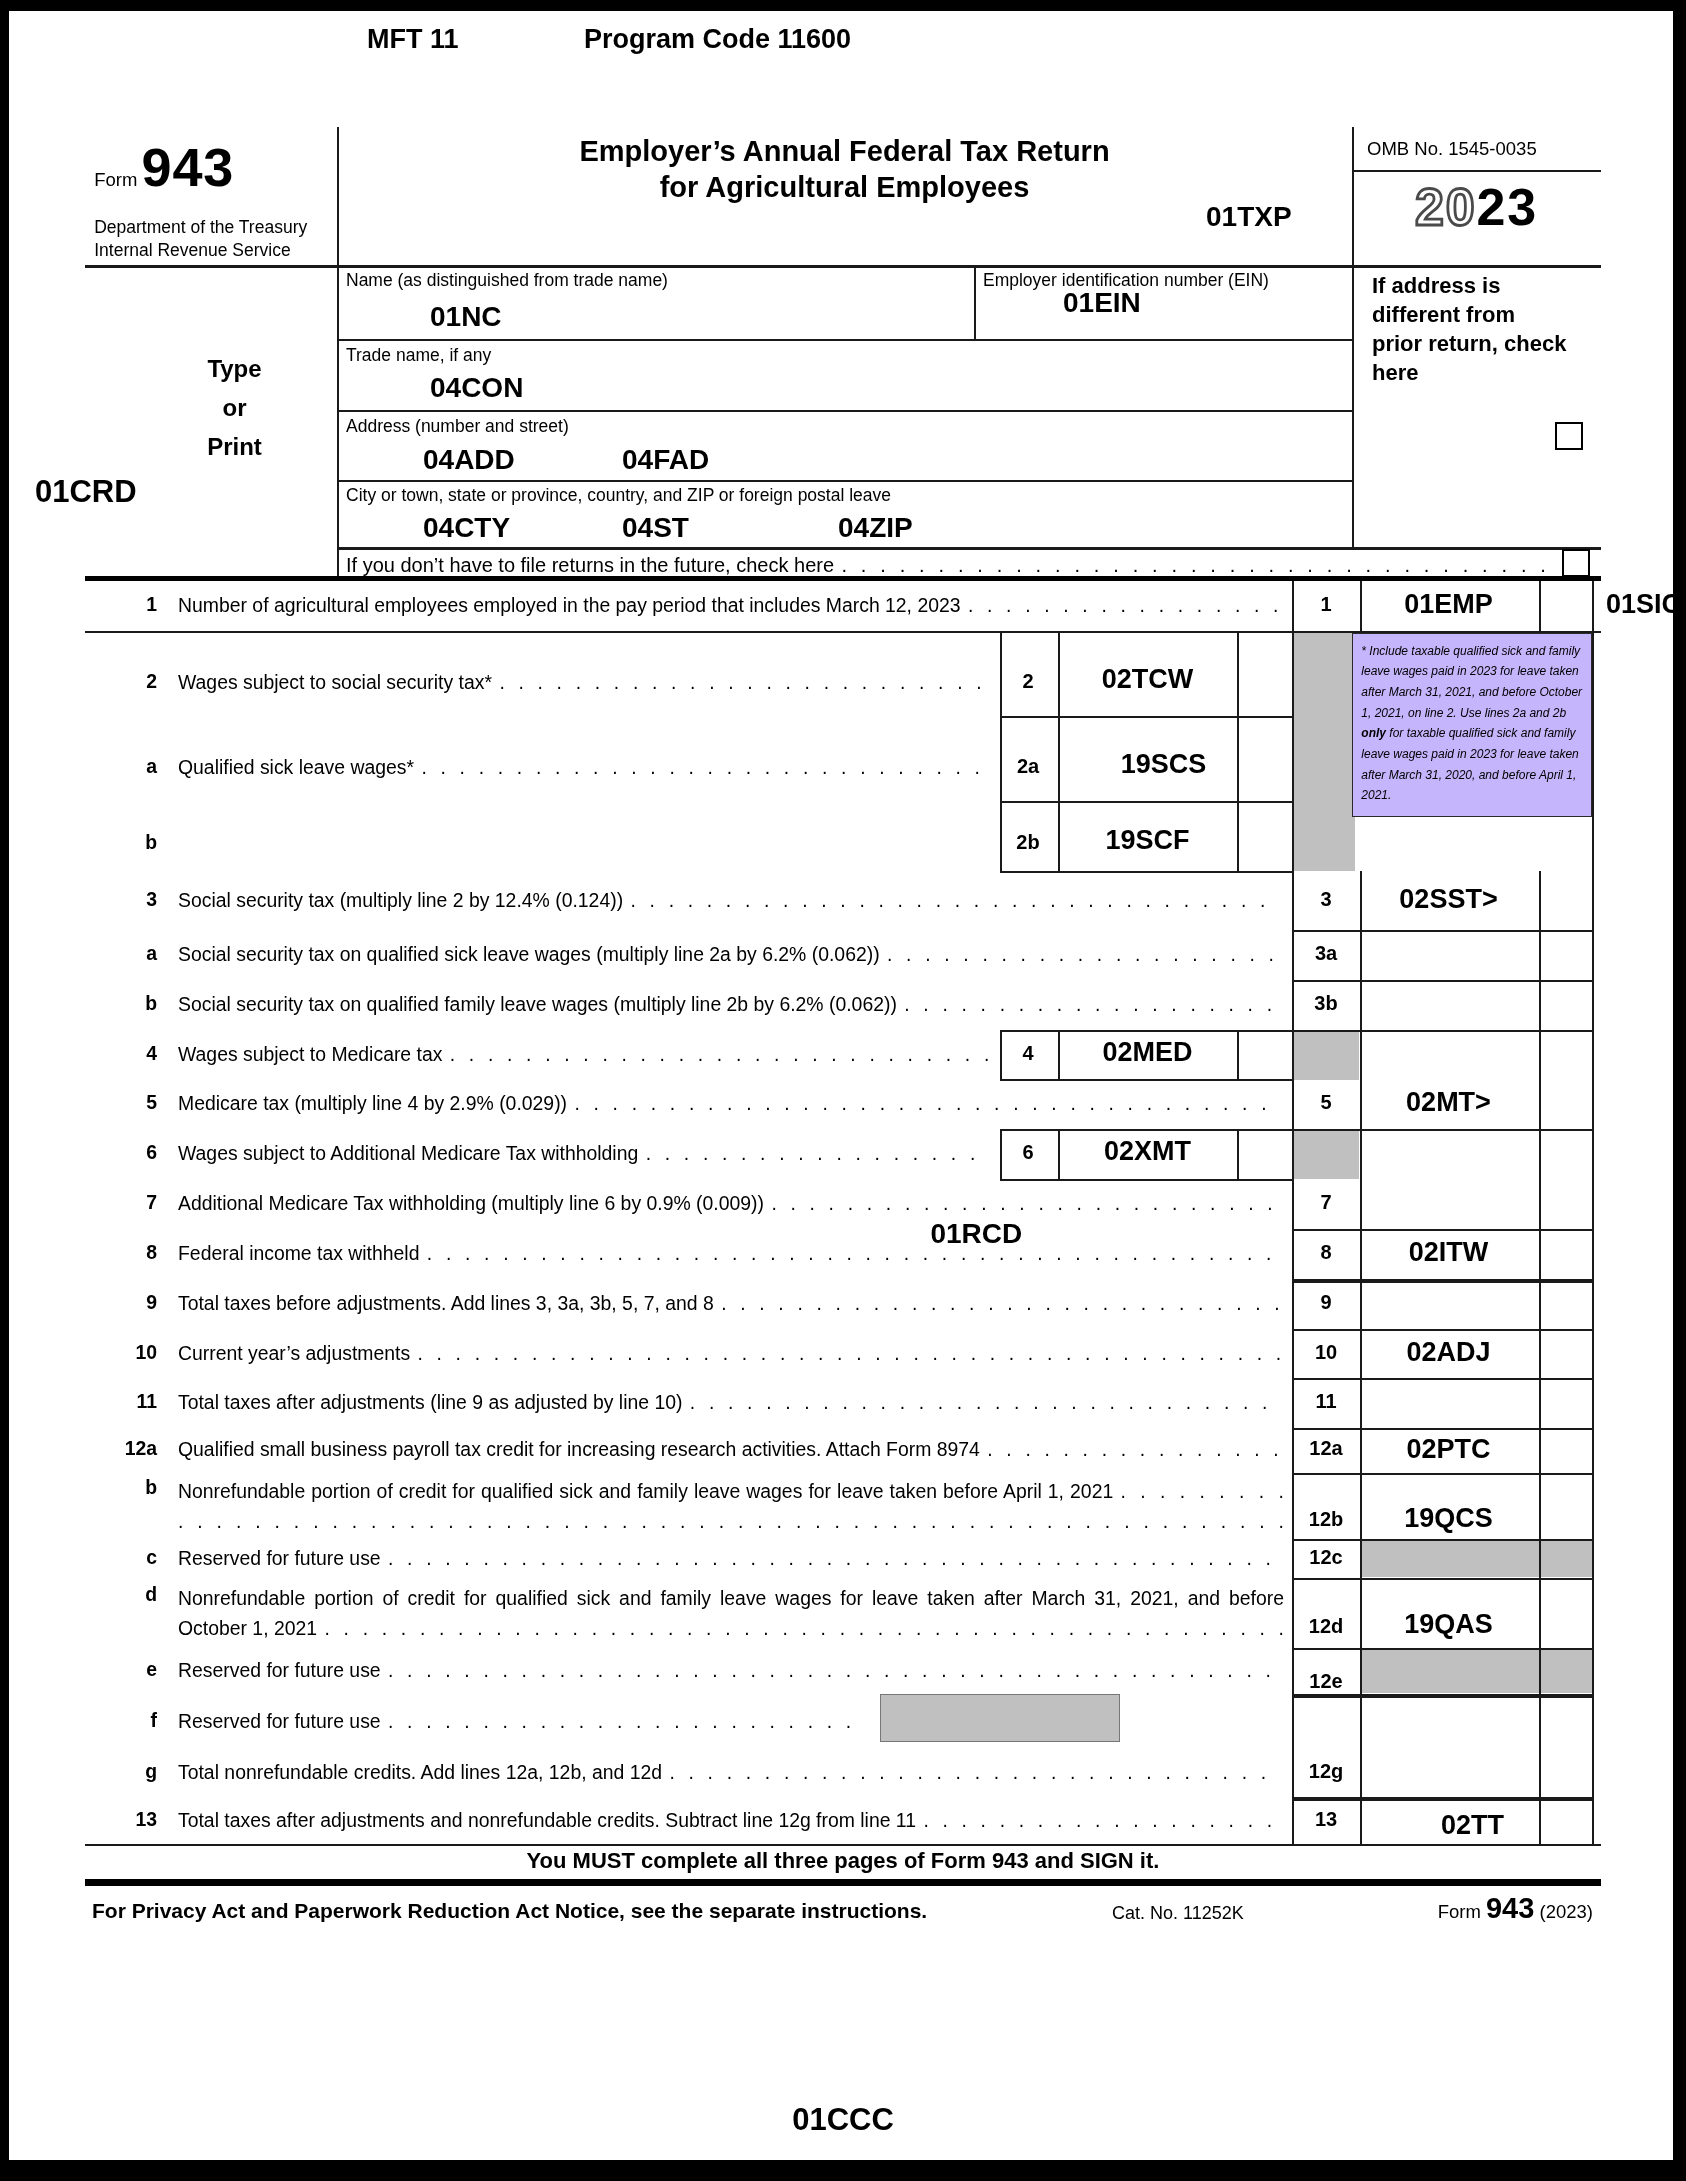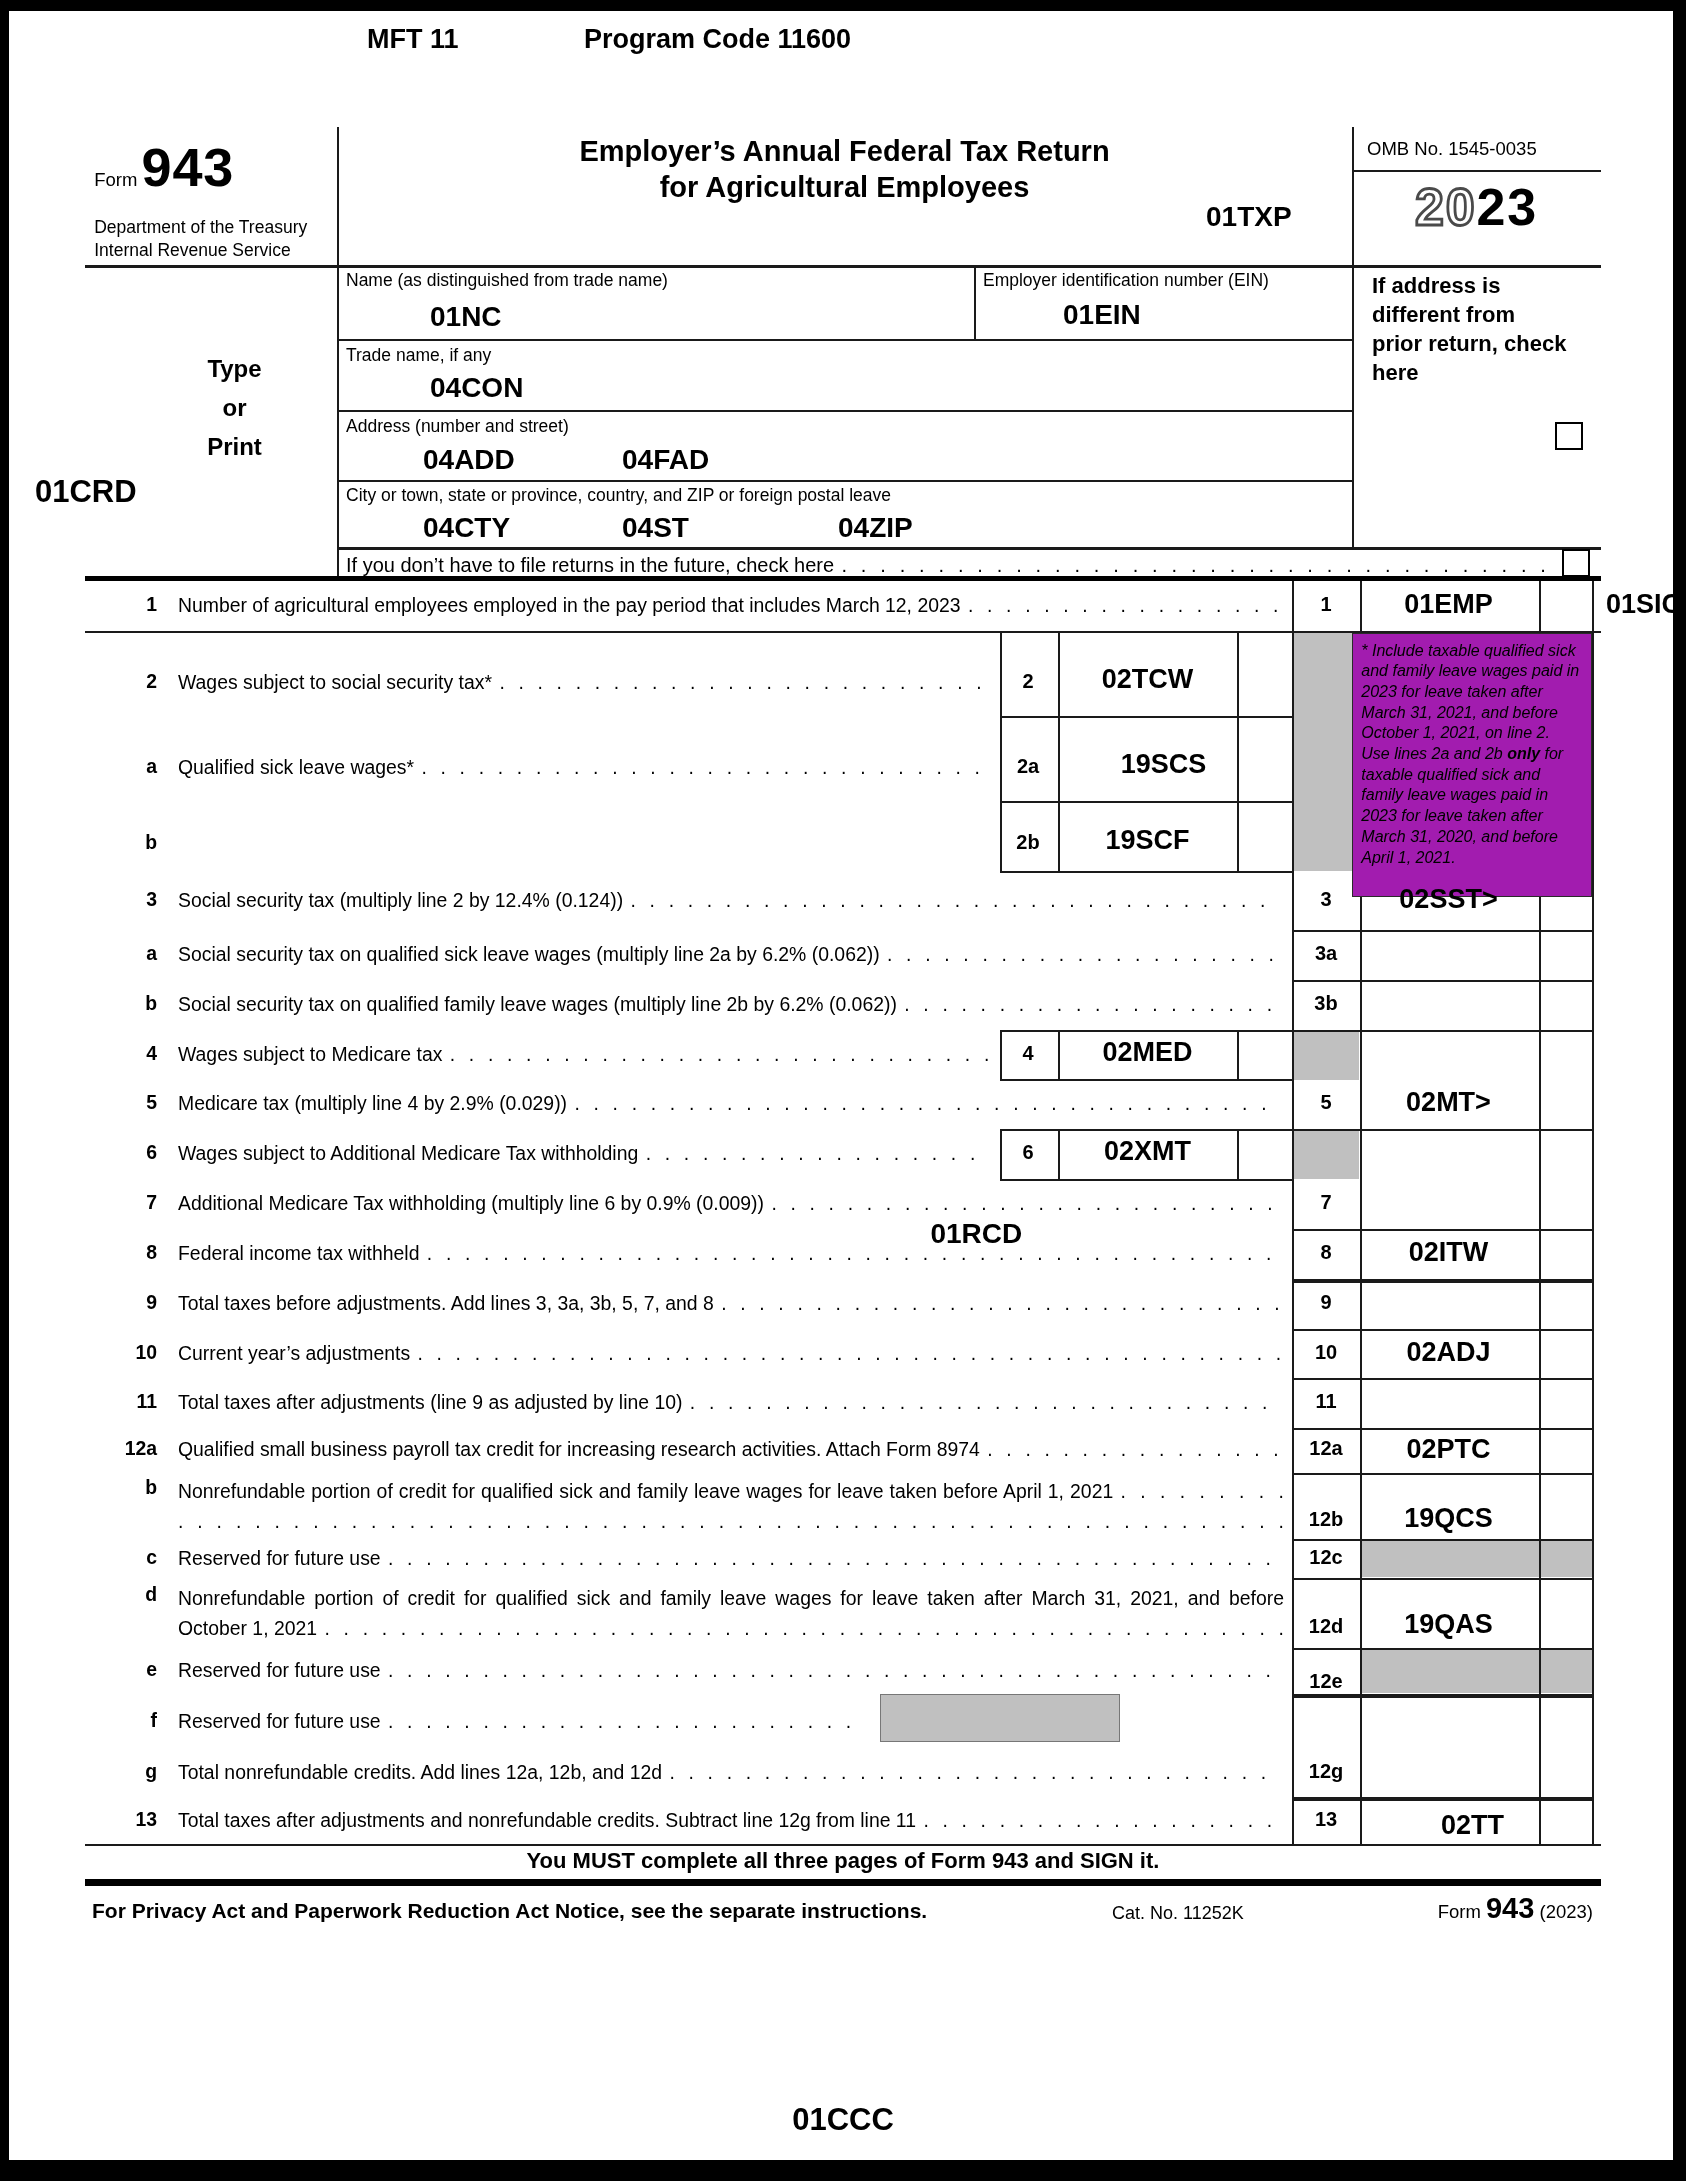--- a/index.html
+++ b/index.html
@@ -85,7 +85,7 @@
     <div class="fvalue" style="left:345px;top:174px;">01NC</div>
     <div class="vl" style="left:889px;top:138px;height:75px;"></div>
     <div class="flabel" style="left:898px;top:143px;">Employer identification number (EIN)</div>
-    <div class="fvalue" style="left:978px;top:172px;">01EIN</div>
+    <div class="fvalue" style="left:978px;top:160px;">01EIN</div>
     <div class="hl" style="left:252px;top:212px;width:1015px;"></div>
 
     <div class="flabel" style="left:261px;top:218px;">Trade name, if any</div>

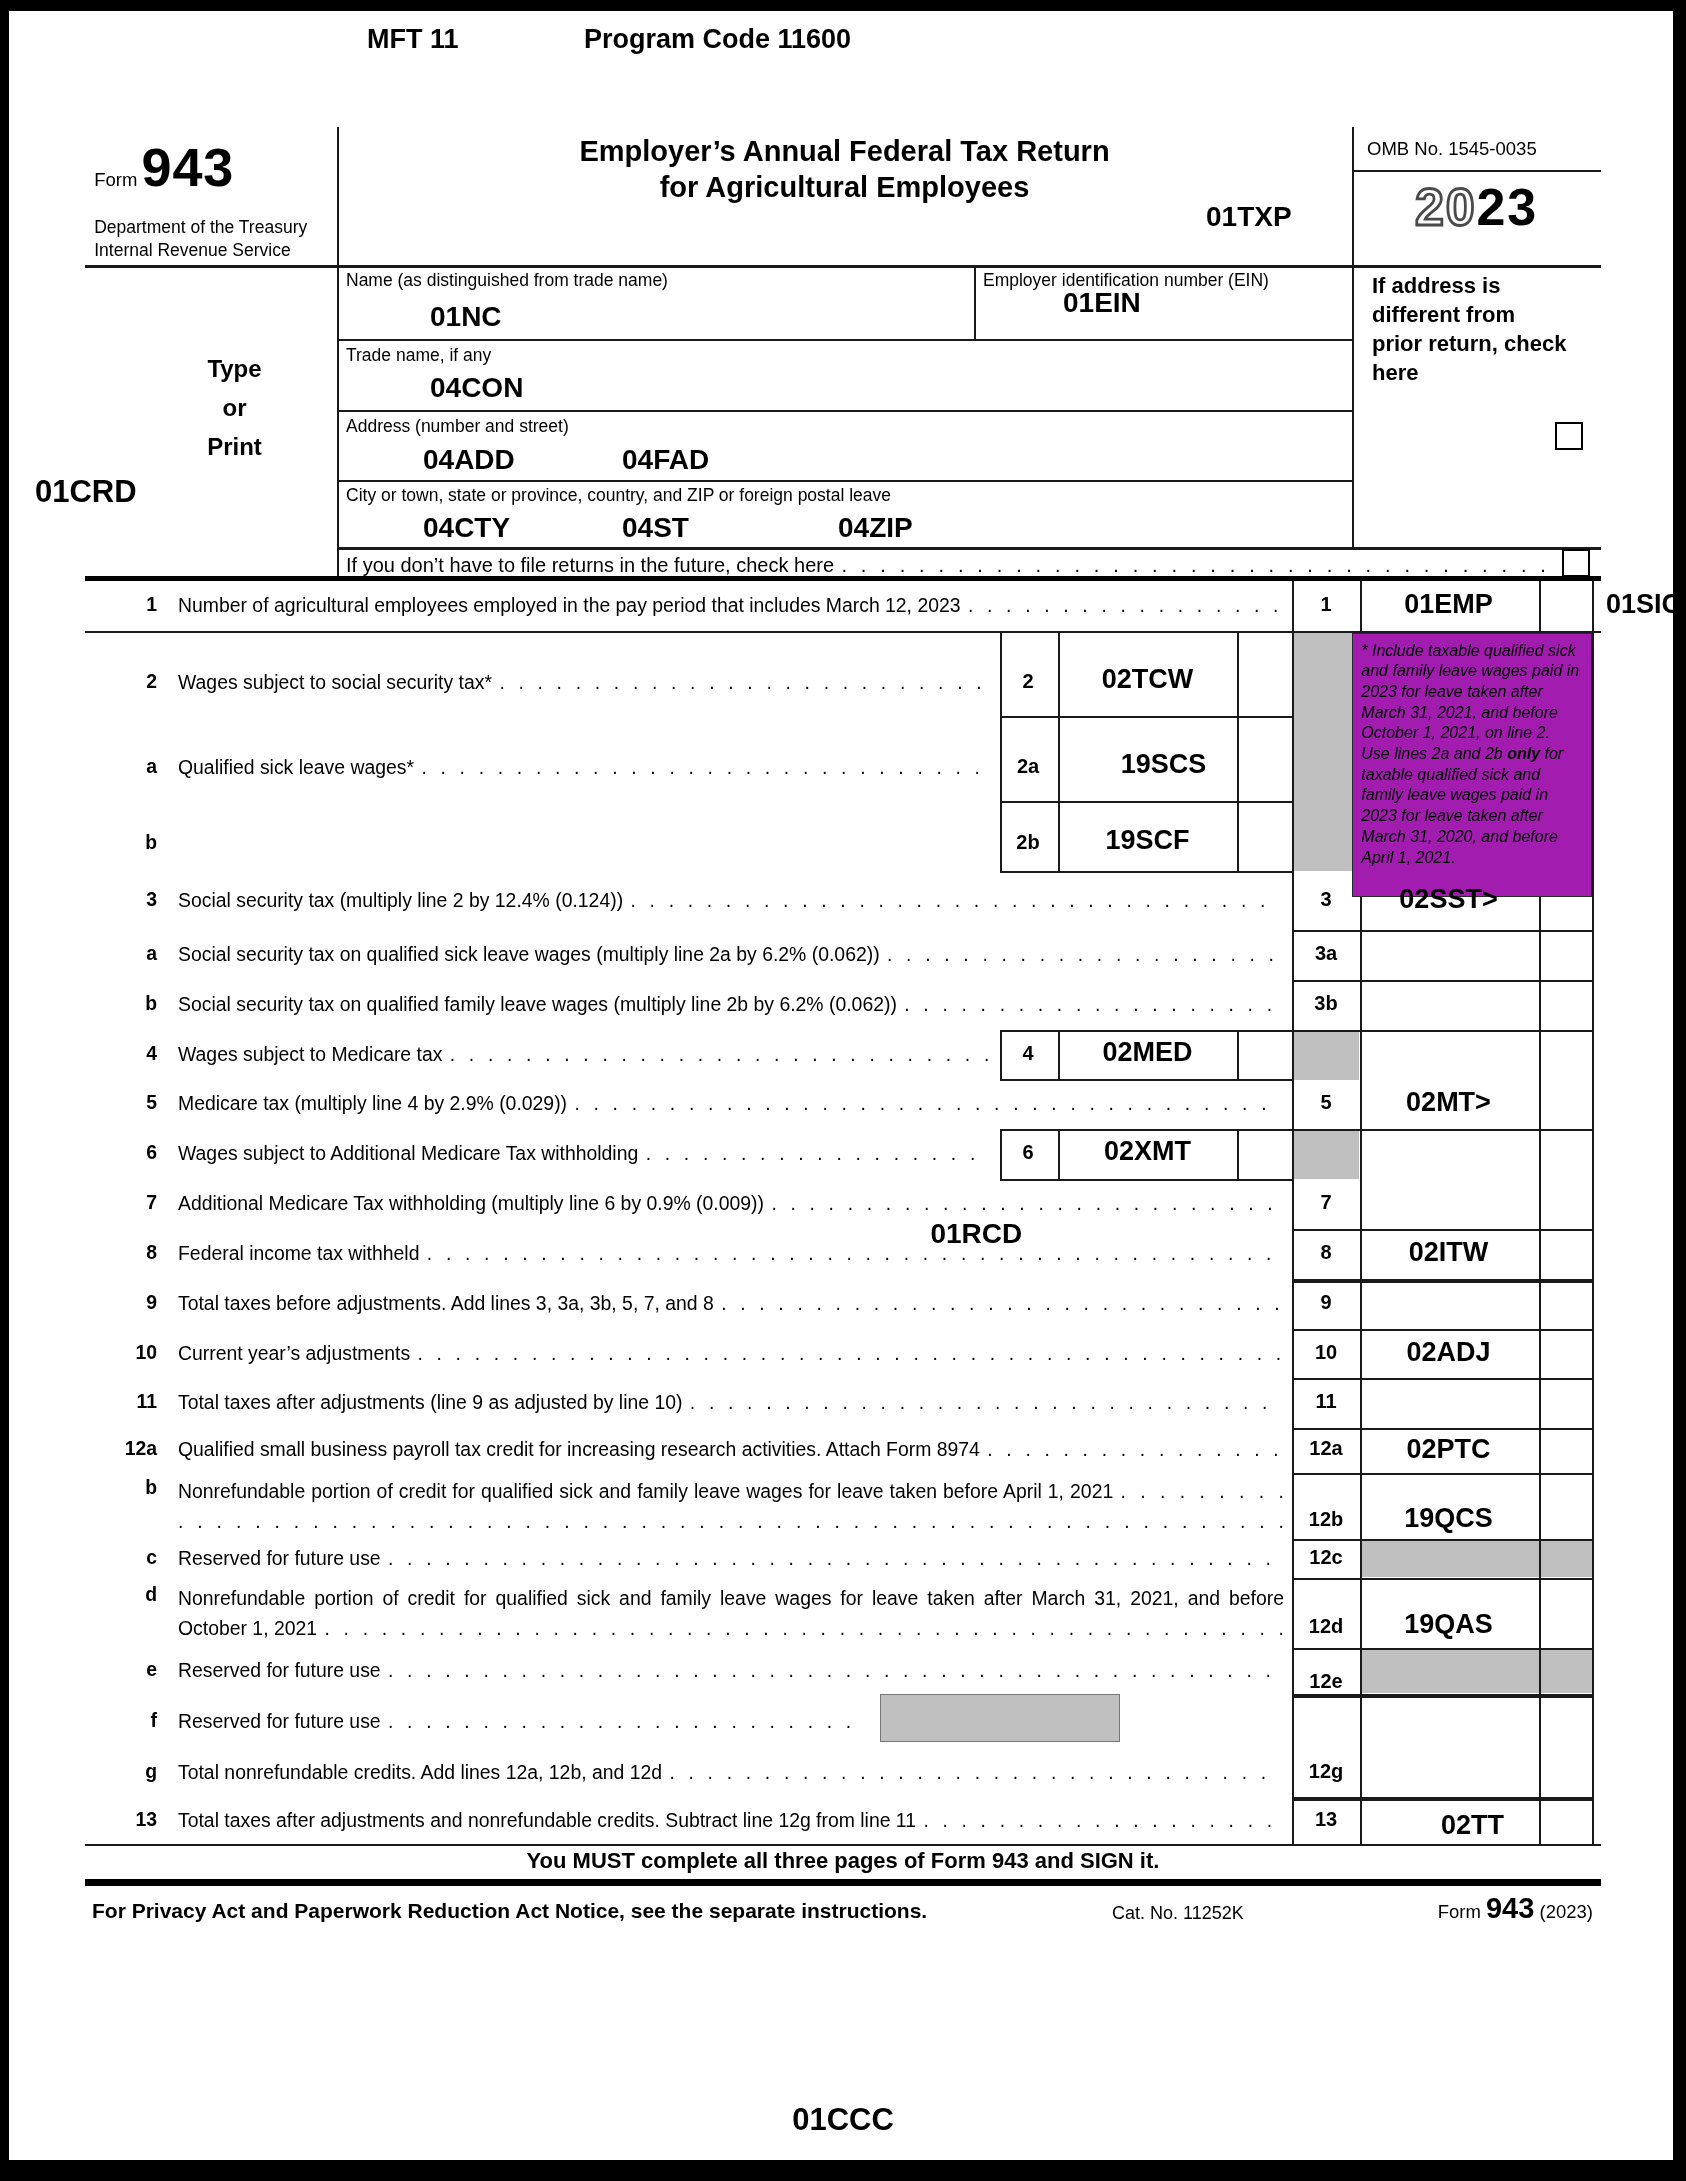--- a/index.html
+++ b/index.html
@@ -33,7 +33,7 @@
   .vc { position:absolute; left:1276px; width:175px; text-align:center; font-weight:bold; font-size:27px; white-space:nowrap; }
   .inc { position:absolute; left:916px; width:54px; text-align:center; font-weight:bold; font-size:20px; }
   .invc { position:absolute; left:975px; width:175px; text-align:center; font-weight:bold; font-size:27px; }
-  .note { position:absolute; left:1267px; top:52px; width:240px; height:264px; border:1.8px solid #2a2a2a; background:#a21caf; padding:6.5px 8.3px; font-style:italic; font-size:16px; line-height:20.7px; }
+  .note { position:absolute; left:1267px; top:52px; width:240px; height:184px; border:1.8px solid #2a2a2a; background:#c4b5fd; padding:6.5px 8.3px; font-style:italic; font-size:12px; line-height:20.7px; }
   .dotsfill::after { content:". . . . . . . . . . . . . . . . . . . . . . . . . . . . . . . . . . . . . . . . . . . . . . . . . . . . . . . . . . . . . . . . . . . . . . . . . . . . . . . ."; }
 </style>
 </head>

